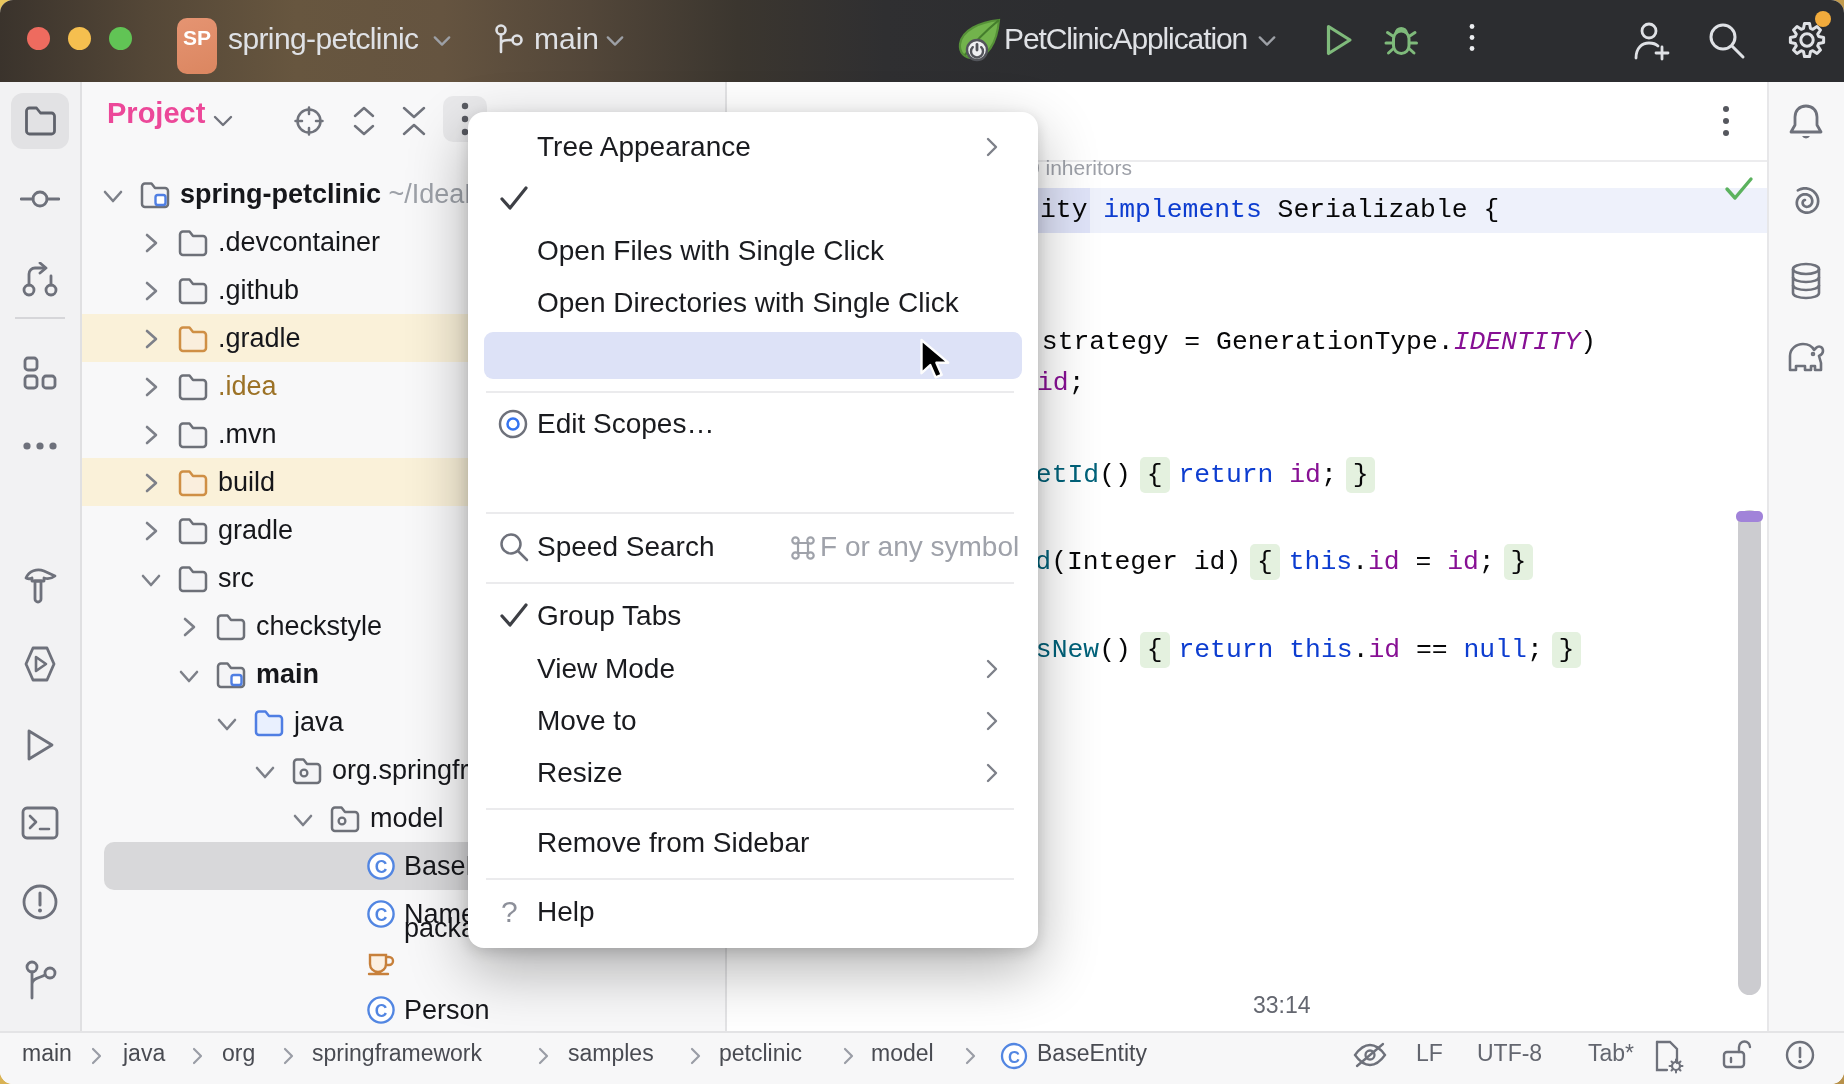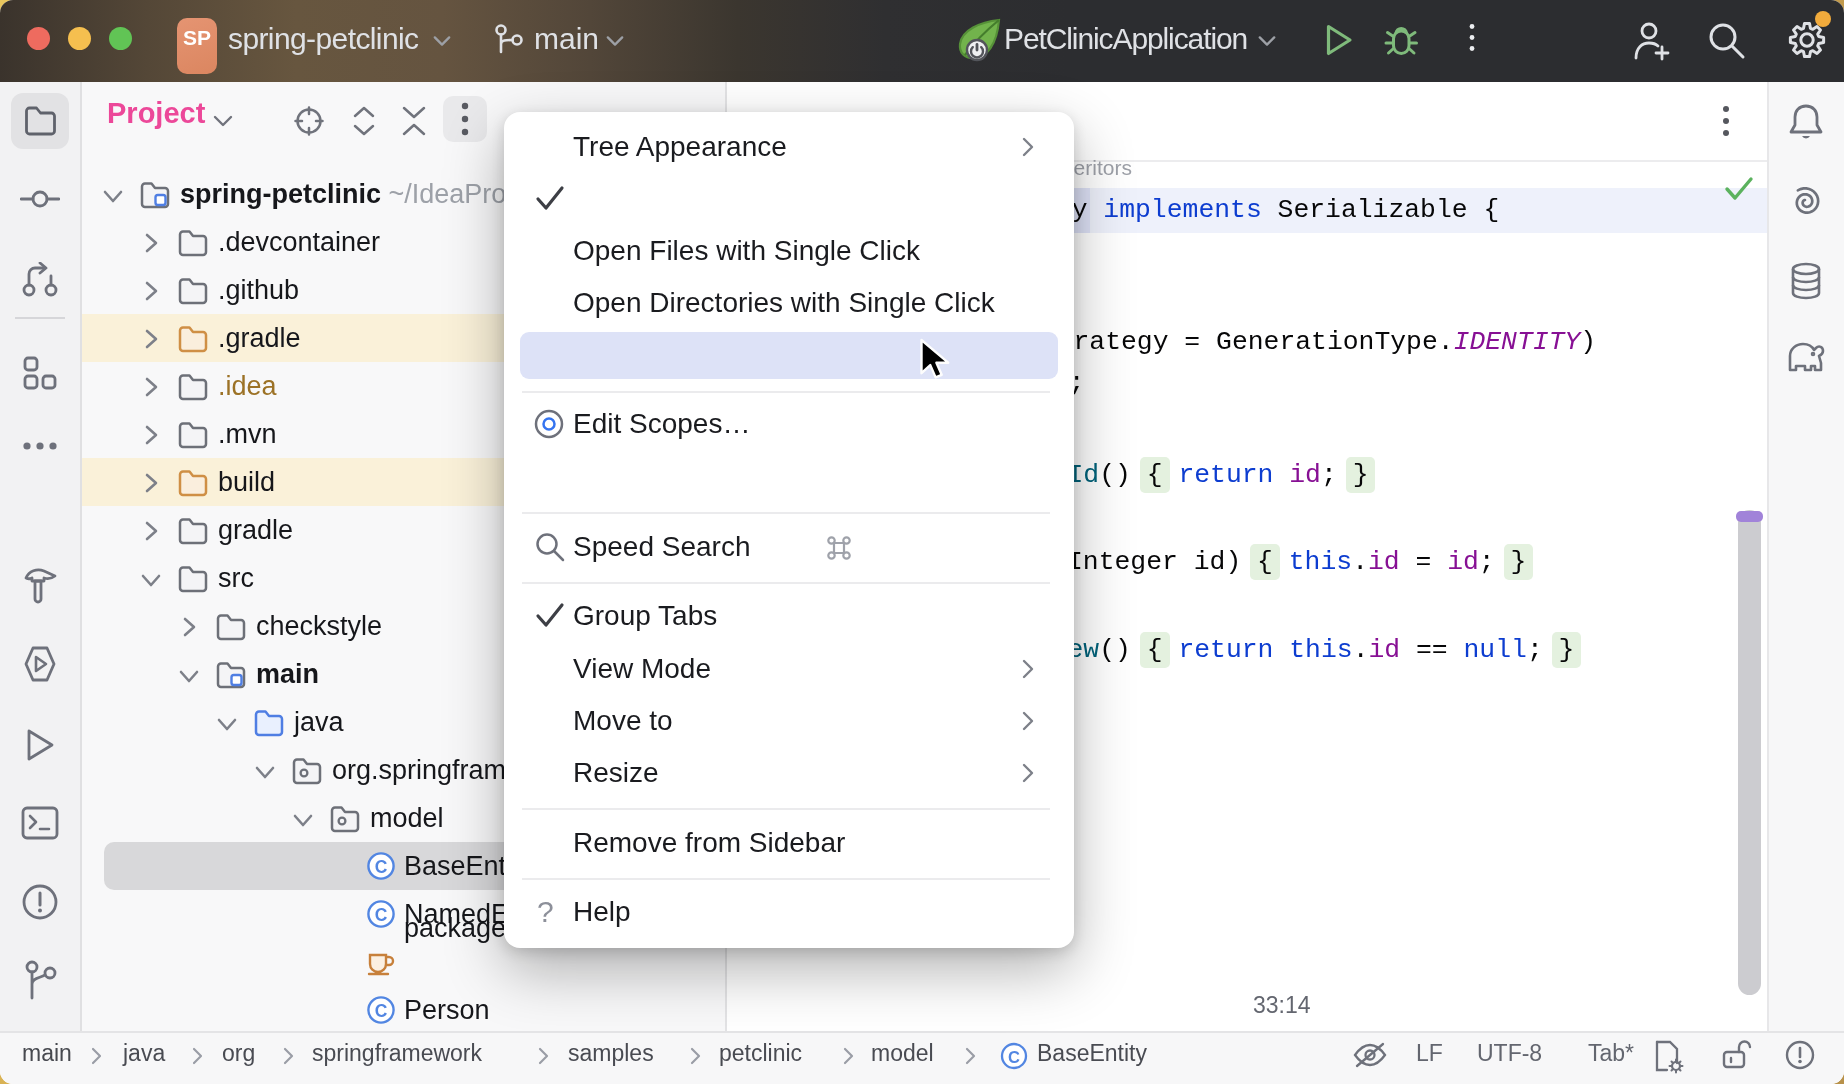--- a/index.html
+++ b/index.html
@@ -19,7 +19,7 @@
   .band { position:absolute; left:82px; width:643px; height:48px; background:#faf1d9; }
   .selrow { position:absolute; left:104px; width:616px; height:48px; background:#d8d8da; border-radius:10px; }
   .popup { position:absolute; left:468px; top:112px; width:570px; height:836px; background:#ffffff; border-radius:16px;
-    box-shadow:0 4px 14px rgba(0,0,0,0.14), 0 22px 60px rgba(0,0,0,0.30);margin-left:36px; }
+    box-shadow:0 4px 14px rgba(0,0,0,0.14), 0 22px 60px rgba(0,0,0,0.30); }
   .mi { position:absolute; left:69px; height:52px; line-height:52px; font-size:28px; color:#1a1b1f; white-space:nowrap; }
   .msep { position:absolute; left:18px; width:528px; height:2px; background:#ebebed; }
   .hl { position:absolute; left:16px; width:538px; height:47px; background:#dde2f7; border-radius:9px; }

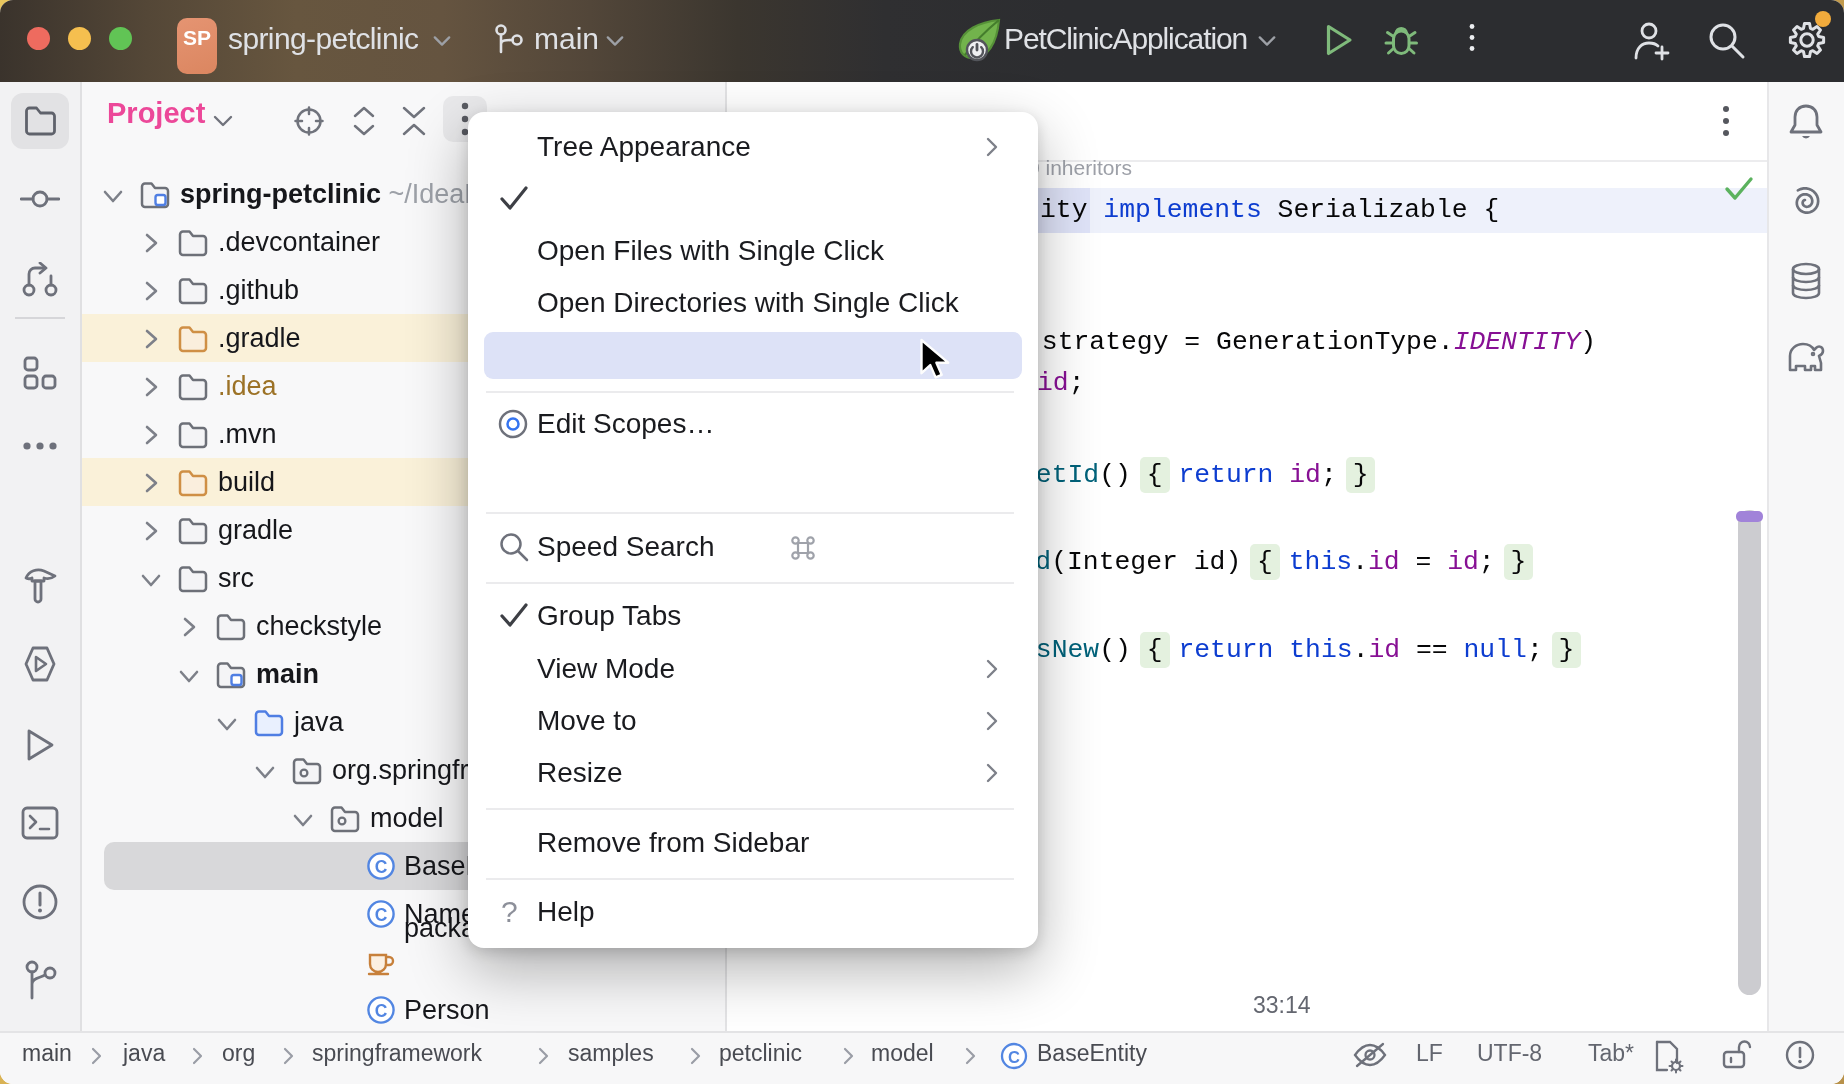--- a/index.html
+++ b/index.html
@@ -480,6 +480,7 @@
           <circle cx="20.5" cy="20.5" r="3.2"></circle>
 </g>
       </svg>
+<div style="position:absolute; left:352px; top:409px; height:52px; line-height:52px; font-size:28px; color:#9fa2aa;">F or any symbol</div>
 </div>
 
   <svg style="left:917px; top:337px; z-index:60;" width="34" height="46" viewBox="0 0 34 46">

